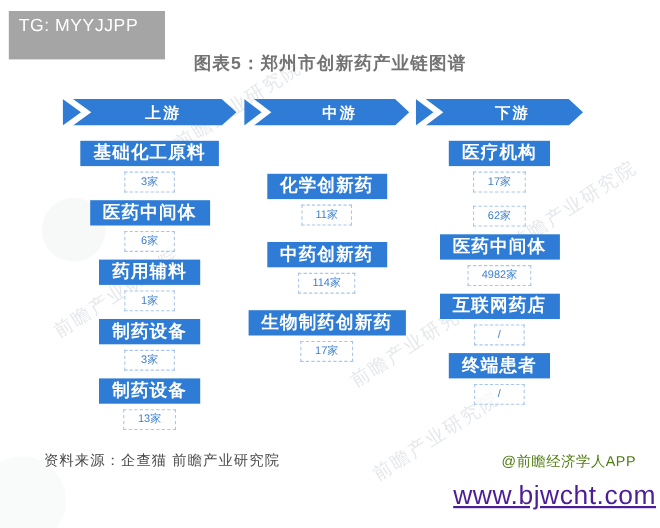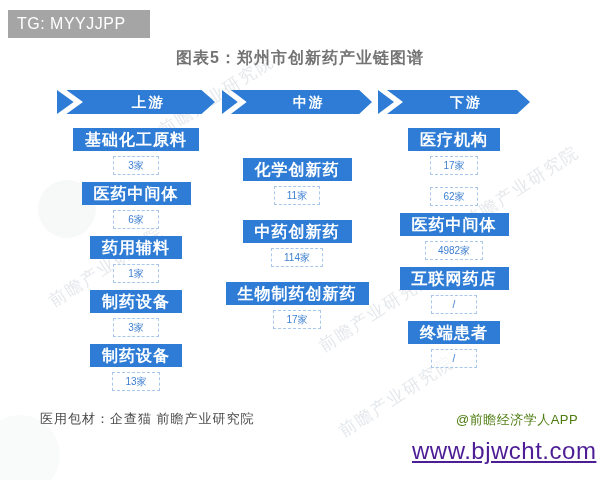--- a/index.html
+++ b/index.html
@@ -35,7 +35,7 @@
   
   .tg-badge{
     position:absolute;left:8px;top:10px;
-    width:142px;height:28px;
+    width:142px;height:44px;
     background:#A5A5A5;
     color:#ffffff;
     font-size:16px;line-height:28px;

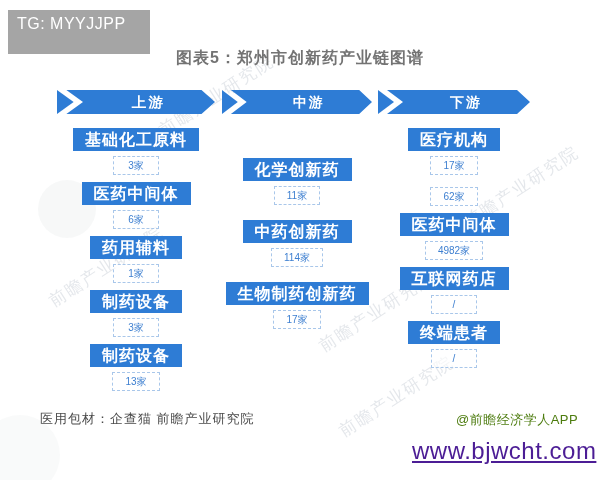--- a/index.html
+++ b/index.html
@@ -208,7 +208,7 @@
     </div>
   </div>
 
-<div class="source-line">医用包材：企查猫 前瞻产业研究院</div>
+<div class="source-line">资料来源：企查猫 前瞻产业研究院</div>
 <div class="credit-line">@前瞻经济学人APP</div>
 <div class="url-wm">www.bjwcht.com</div>
 

